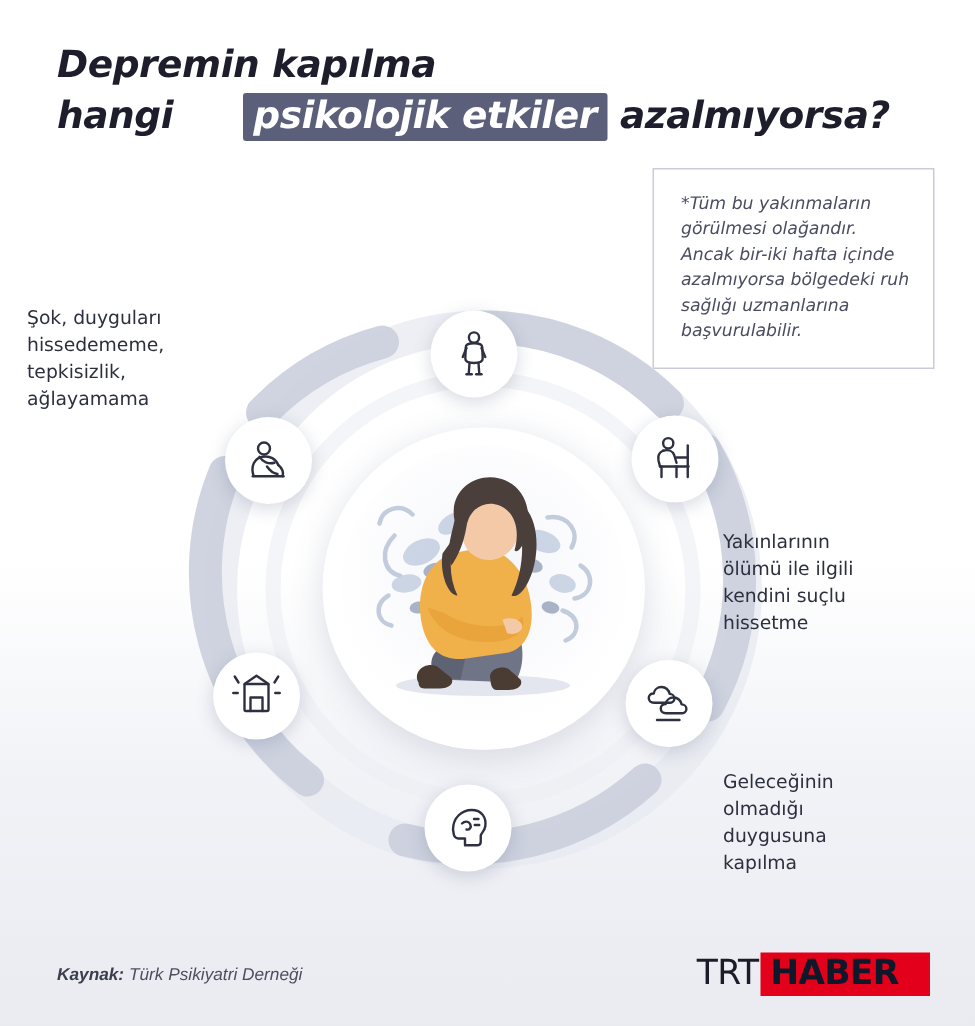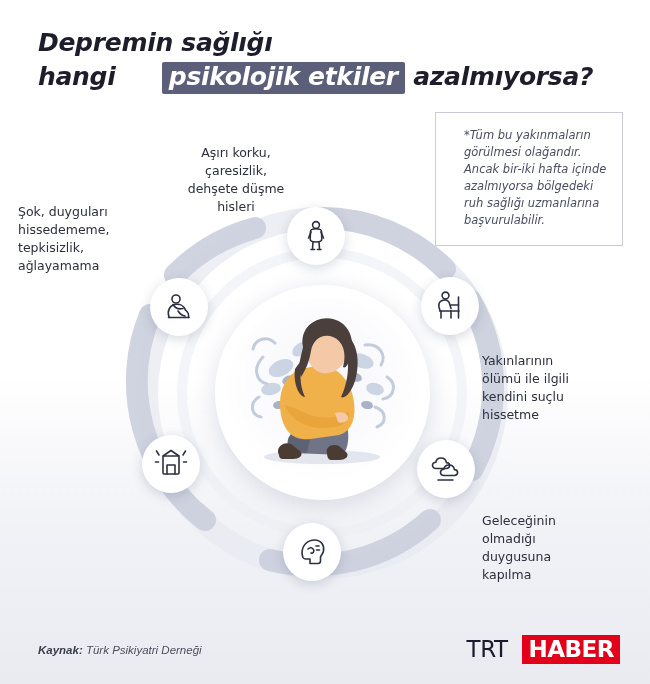--- a/index.html
+++ b/index.html
@@ -175,7 +175,7 @@
 
   <div class="title-block">
     <div class="title-line">
-      <span>Depremin sağlığı</span>
+      <span>Depremin kapılma</span>
     </div>
     <div class="title-line">
       <span>hangi </span><span class="hl">psikolojik etkiler</span><span> azalmıyorsa?</span>

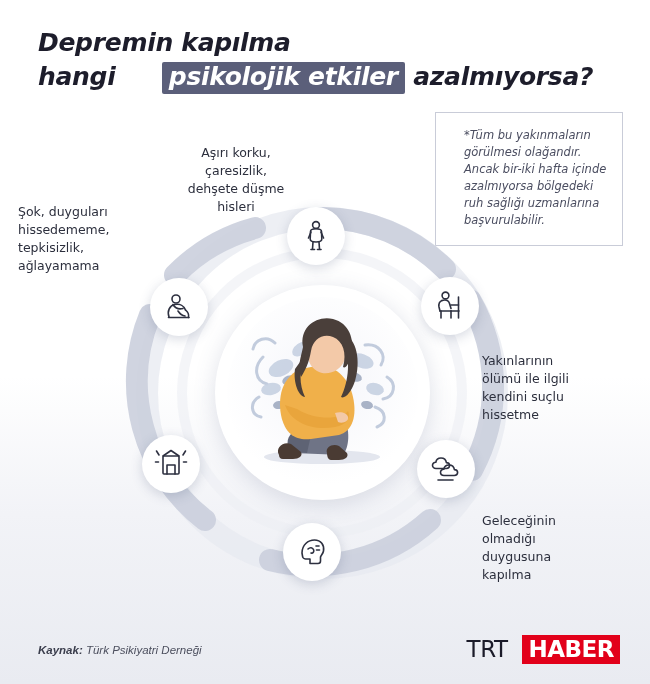--- a/index.html
+++ b/index.html
@@ -56,7 +56,7 @@
     width: 188px;
     border: 1px solid #c9ccd8;
     background: rgba(255,255,255,0.85);
-    padding: 14px 14px 16px 28px;
+    padding: 14px 14px 16px 18px;
     box-sizing: border-box;
   }
   .note-box p {

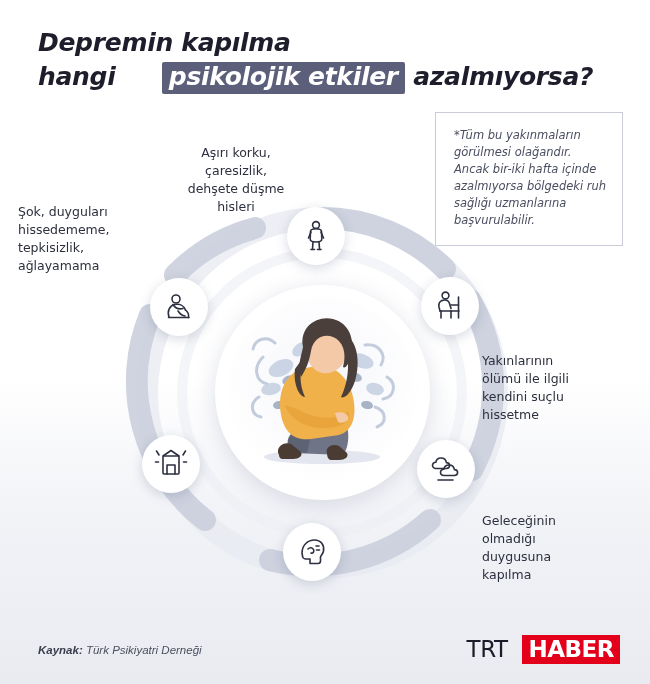--- a/index.html
+++ b/index.html
@@ -333,7 +333,6 @@
     </svg>
   </div>
 
-  <div class="label center" style="left:162px; top:144px; width:148px;">Aşırı korku,<br>çaresizlik,<br>dehşete düşme<br>hisleri</div>
   <div class="label left" style="left:18px; top:203px; width:135px;">Şok, duyguları<br>hissedememe,<br>tepkisizlik,<br>ağlayamama</div>
   <div class="label left" style="left:482px; top:512px; width:150px;">Geleceğinin<br>olmadığı<br>duygusuna<br>kapılma</div>
   <div class="label left" style="left:482px; top:352px; width:152px;">Yakınlarının<br>ölümü ile ilgili<br>kendini suçlu<br>hissetme</div>

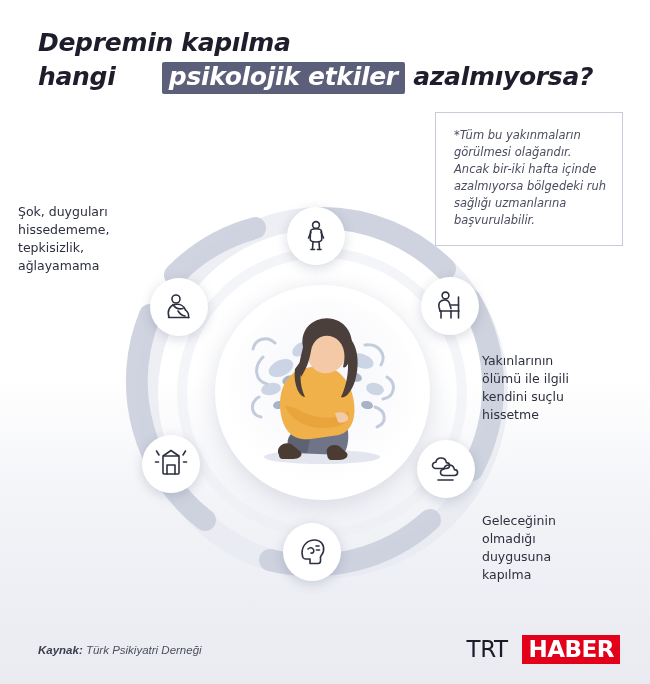--- a/index.html
+++ b/index.html
@@ -161,10 +161,10 @@
     font-family: "DejaVu Sans", sans-serif;
     font-weight: bold;
     font-size: 23px;
-    color: #ffffff;
+    color: #0f172a;
     background: #e2001a;
-    padding: 1px 6px 2px 6px;
-    margin-left: 15px;
+    padding: 1px 21px 2px 6px;
+    margin-left: 2px;
     letter-spacing: -0.5px;
   }
 </style>

